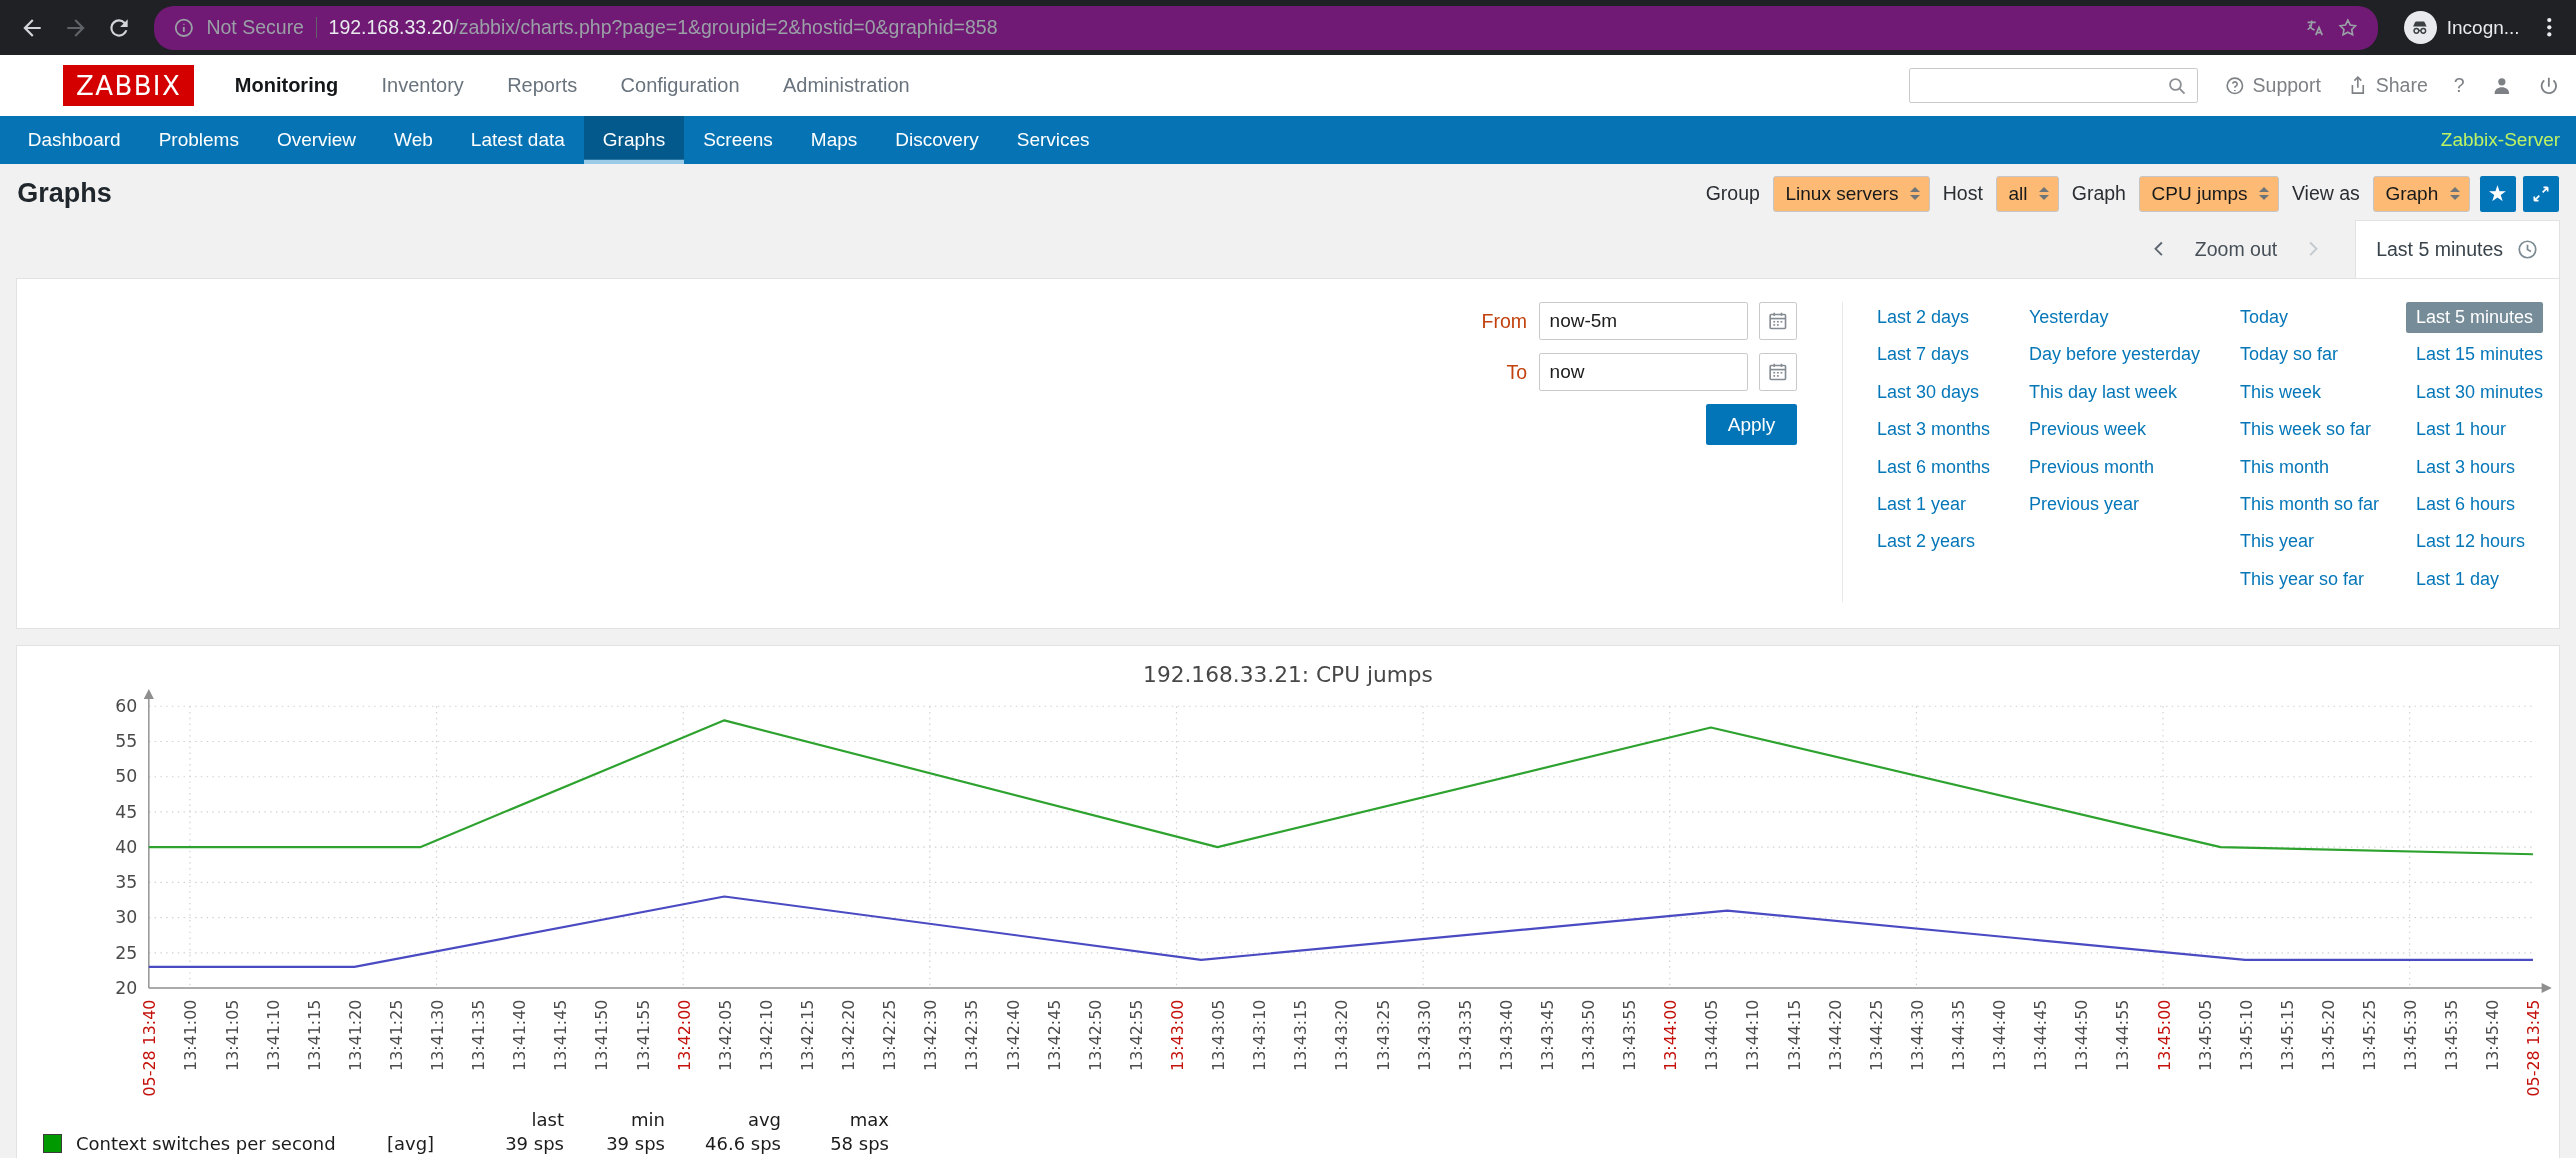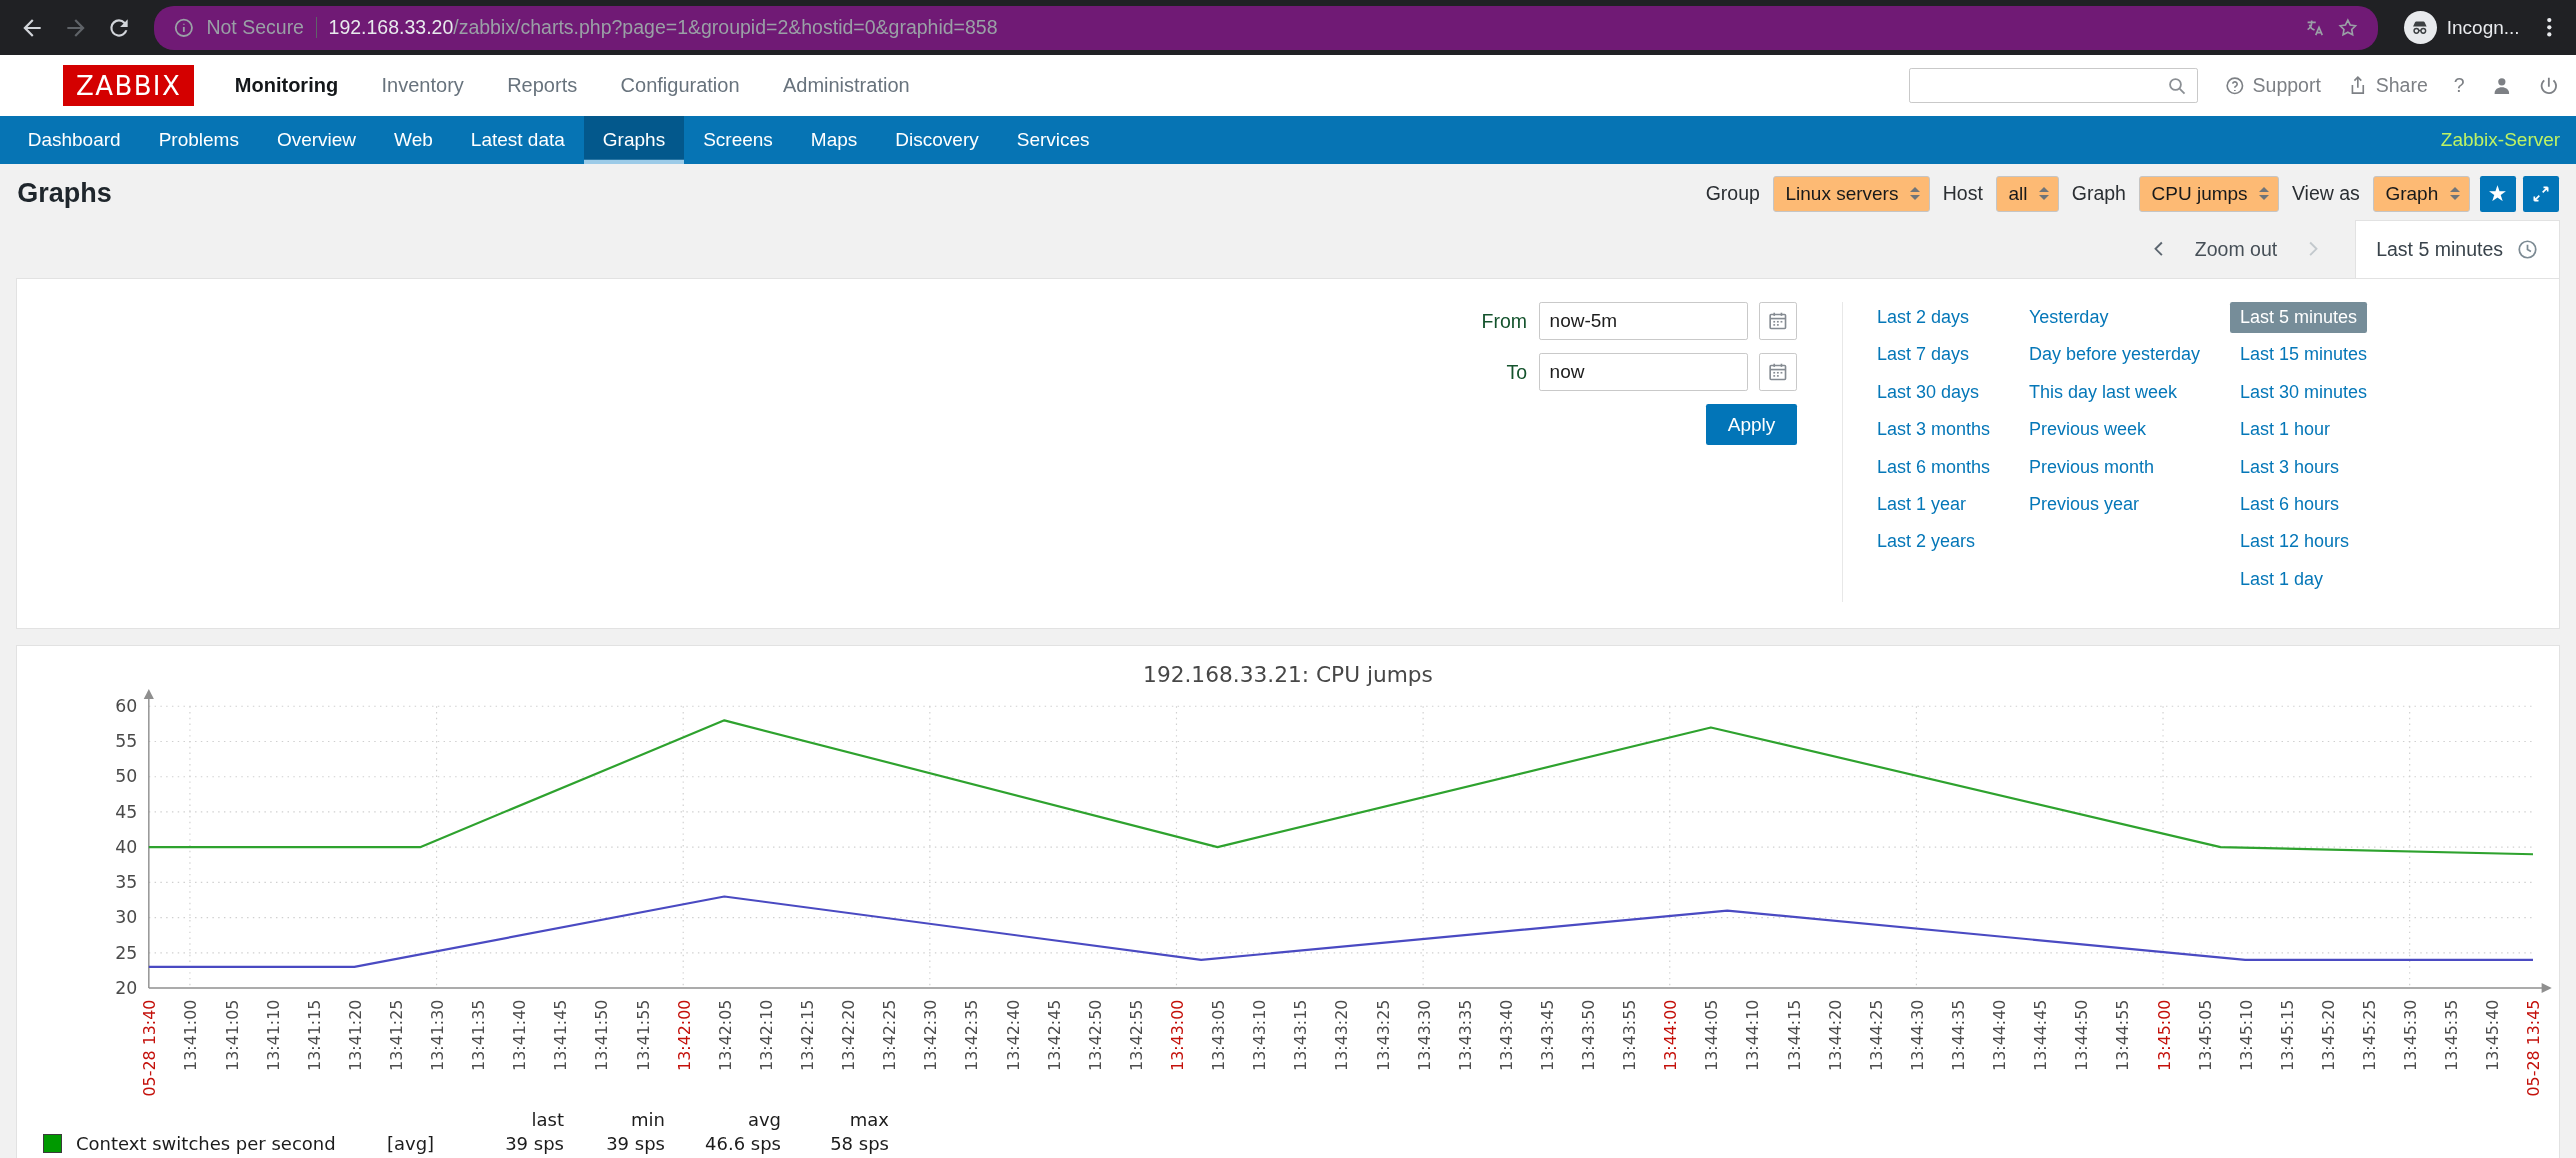--- a/index.html
+++ b/index.html
@@ -78,7 +78,7 @@
   .filter-panel { background:#fff; border:0.7px solid #e2e2e2; display:flex; padding:23px 0 26px; }
   .fromto { margin-left:1445px; width:335px; flex:0 0 auto; }
   .ft-row { display:flex; align-items:center; gap:11.6px; margin-bottom:13px; }
-  .ft-label { width:65px; text-align:right; font-size:19.5px; color:#14532d; flex:0 0 auto; }
+  .ft-label { width:65px; text-align:right; font-size:19.5px; color:#c2410c; flex:0 0 auto; }
   .ft-input { width:209px; height:38px; border:0.7px solid #c9c9c9; border-radius:2.2px; font-size:19px; padding:0 10px; color:#1d1d1d; font-family:inherit; }
   .cal-btn { width:38px; height:38px; border:0.7px solid #c9c9c9; background:#fff; border-radius:2.2px; color:#858b92; display:flex; align-items:center; justify-content:center; cursor:pointer; flex:0 0 auto; }
   .cal-btn svg { width:21.7px; height:21.7px; }

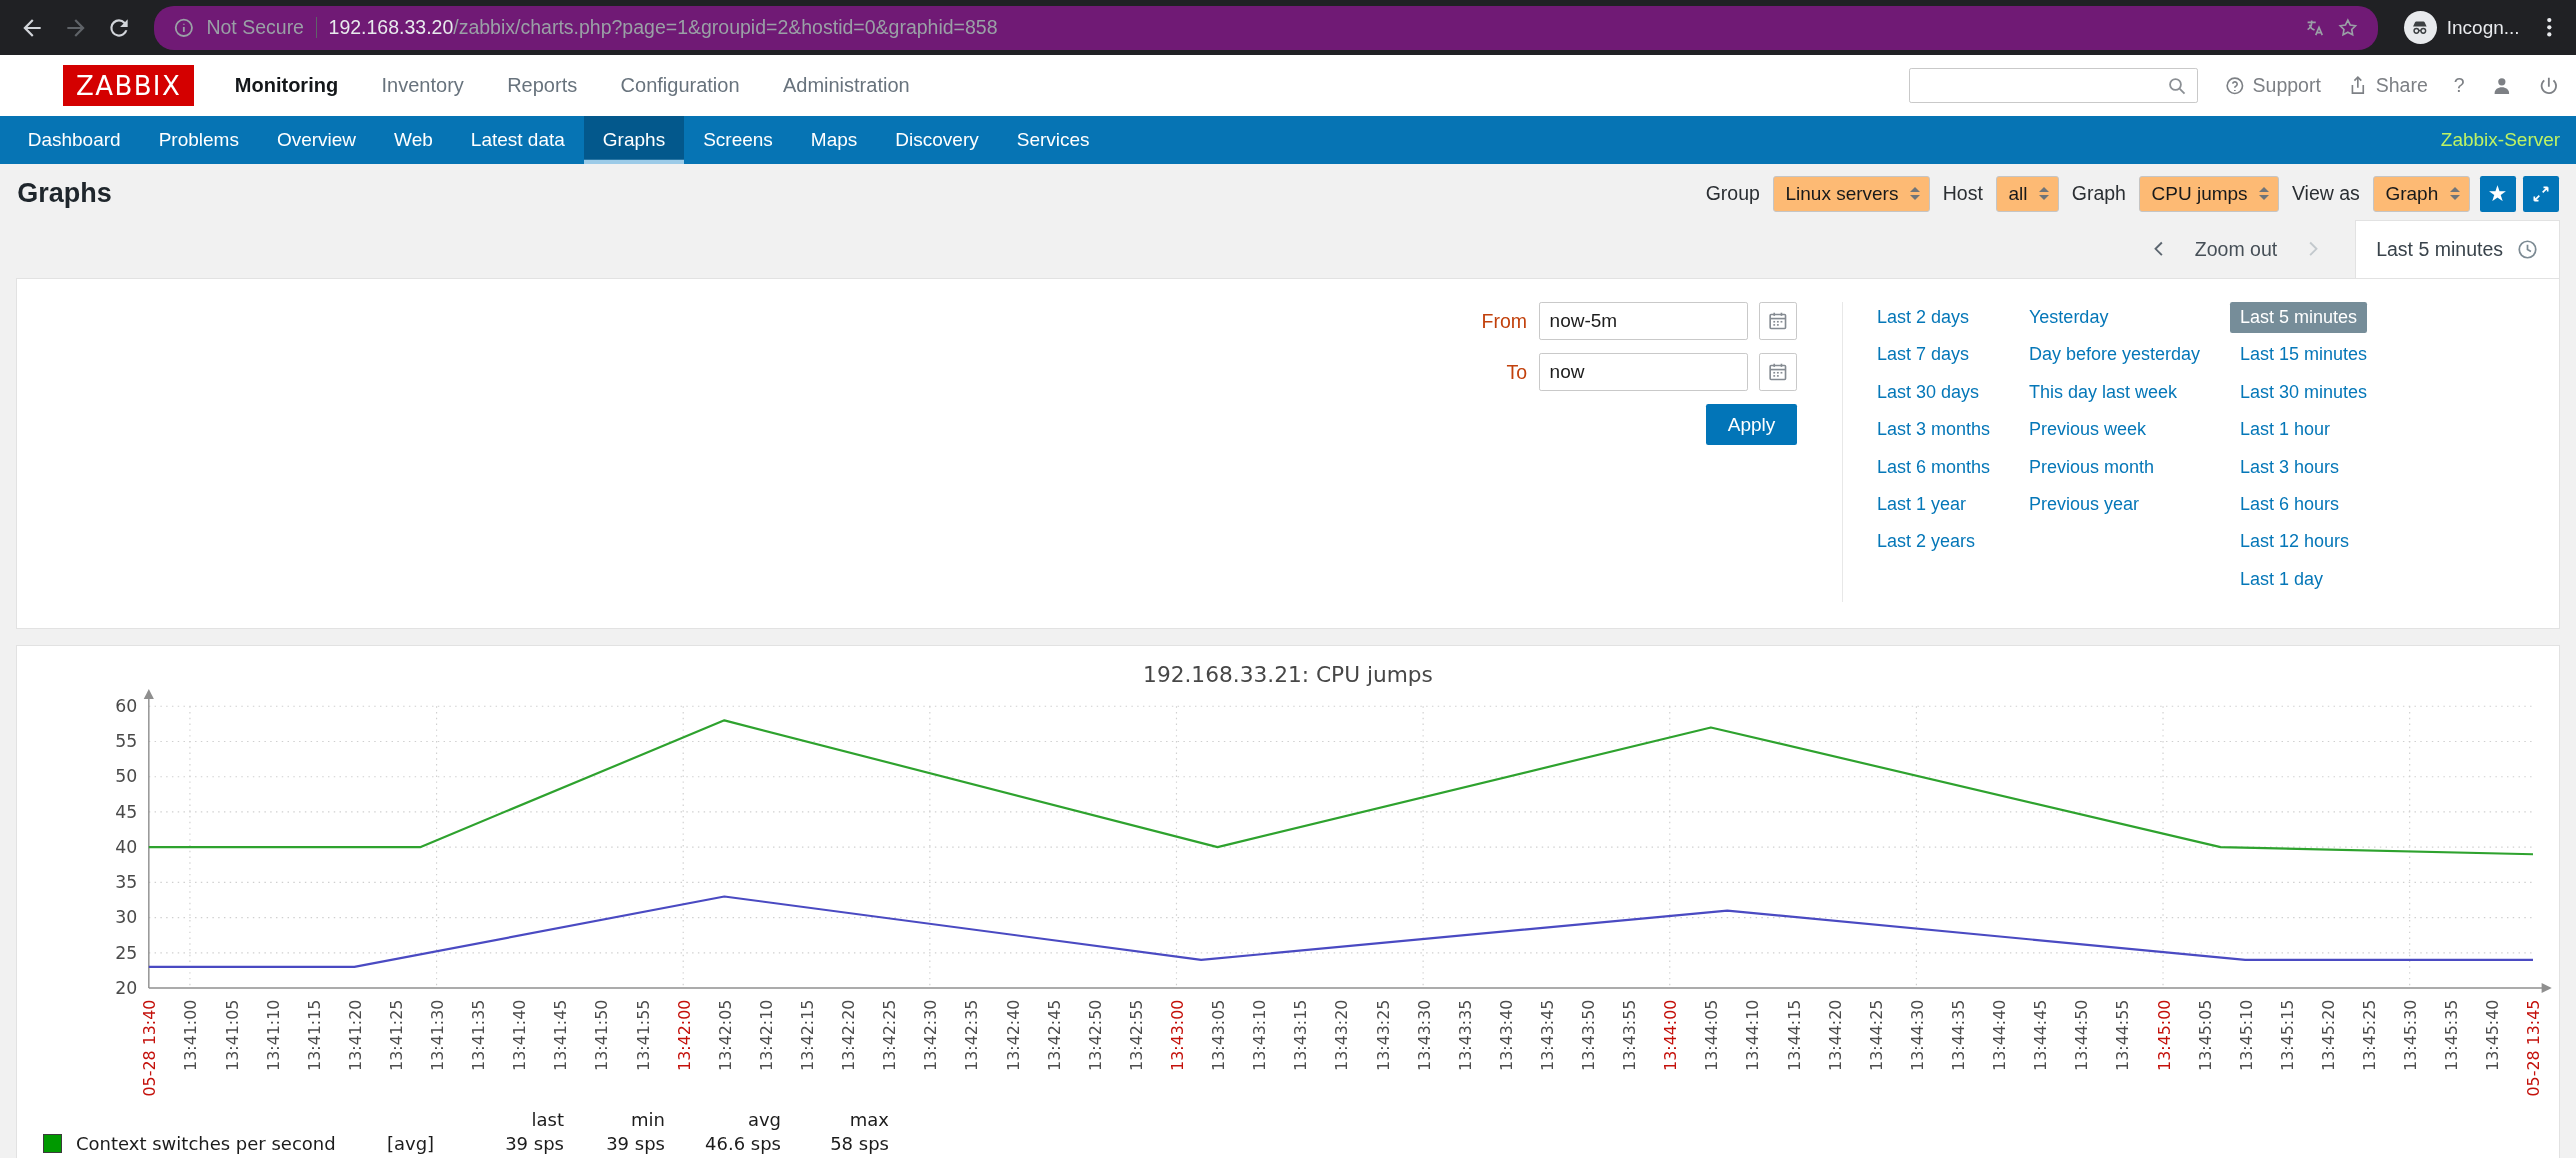--- a/index.html
+++ b/index.html
@@ -368,6 +368,16 @@
           <li class="range-link">Previous week</li>
           <li class="range-link">Previous month</li>
           <li class="range-link">Previous year</li>
+        </ul>
+        <ul class="range-col">
+          <li class="range-link">Today</li>
+          <li class="range-link">Today so far</li>
+          <li class="range-link">This week</li>
+          <li class="range-link">This week so far</li>
+          <li class="range-link">This month</li>
+          <li class="range-link">This month so far</li>
+          <li class="range-link">This year</li>
+          <li class="range-link">This year so far</li>
         </ul>
         <ul class="range-col">
           <li class="range-link selected">Last 5 minutes</li>

